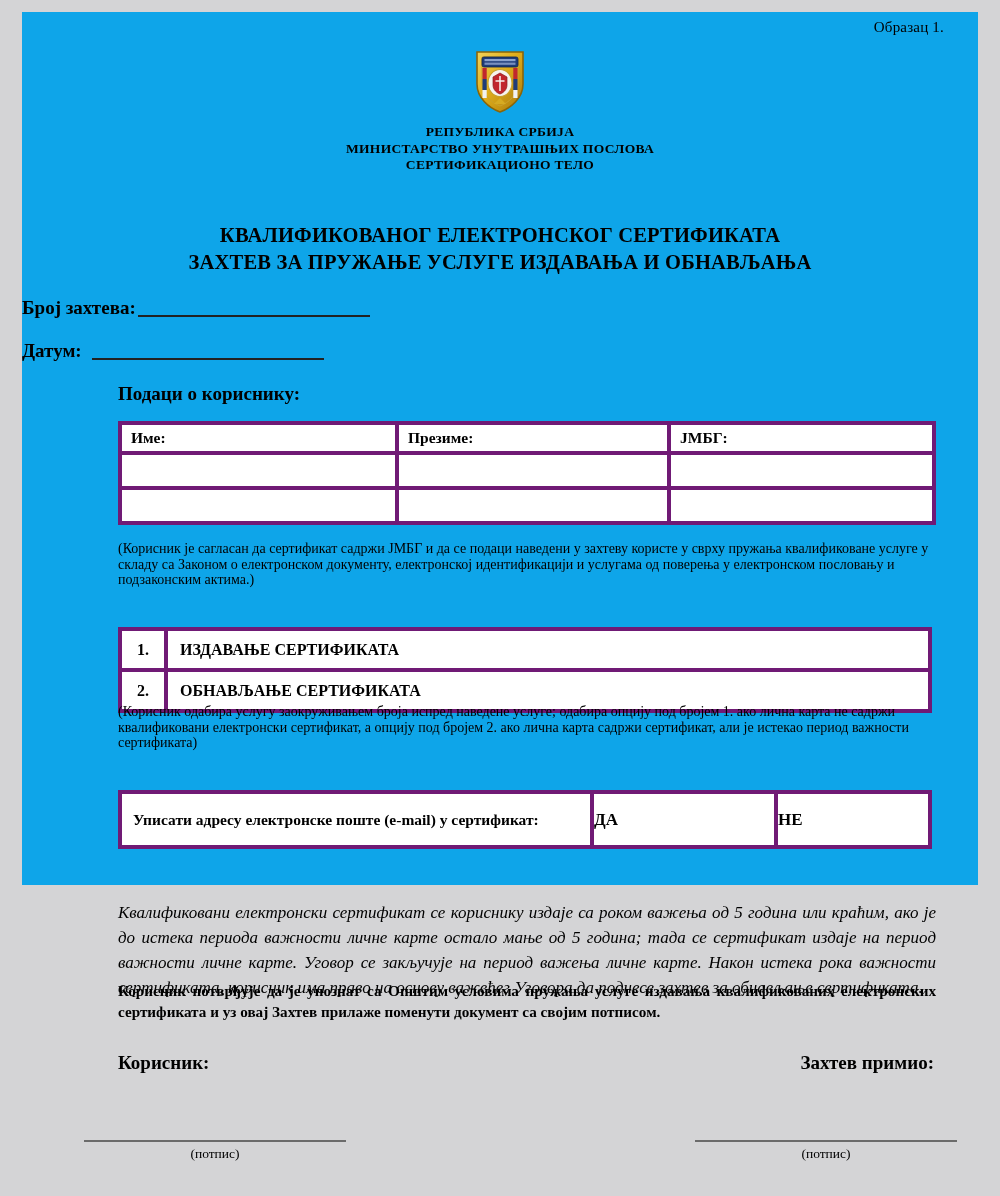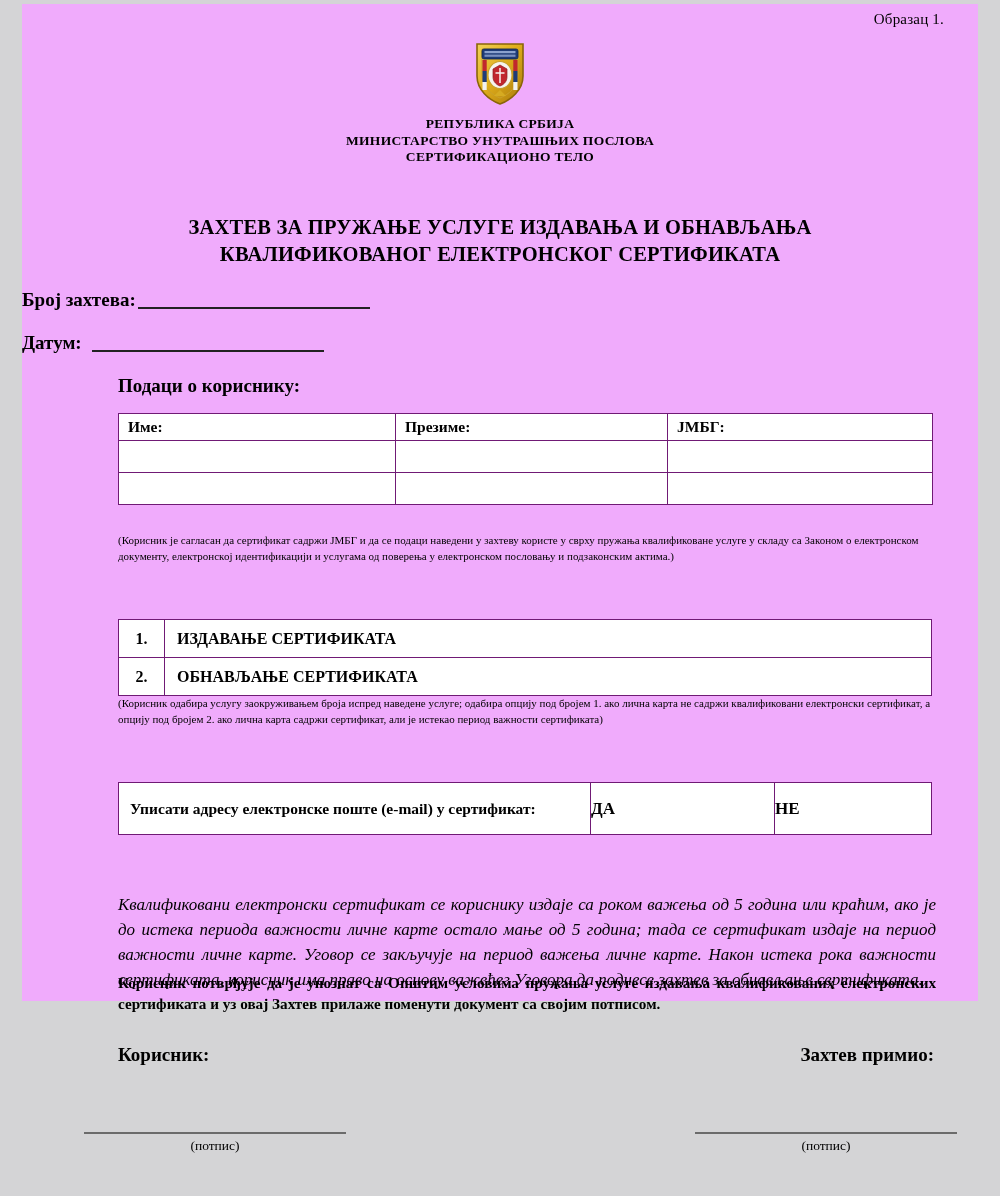--- a/index.html
+++ b/index.html
@@ -18,10 +18,10 @@
   .page {
     position: absolute;
     left: 22px;
-    top: 4px;
+    top: 12px;
     width: 956px;
-    height: 997px;
-    background: #f0abfc;
+    height: 873px;
+    background: #0ea5e9;
     box-sizing: border-box;
   }
 

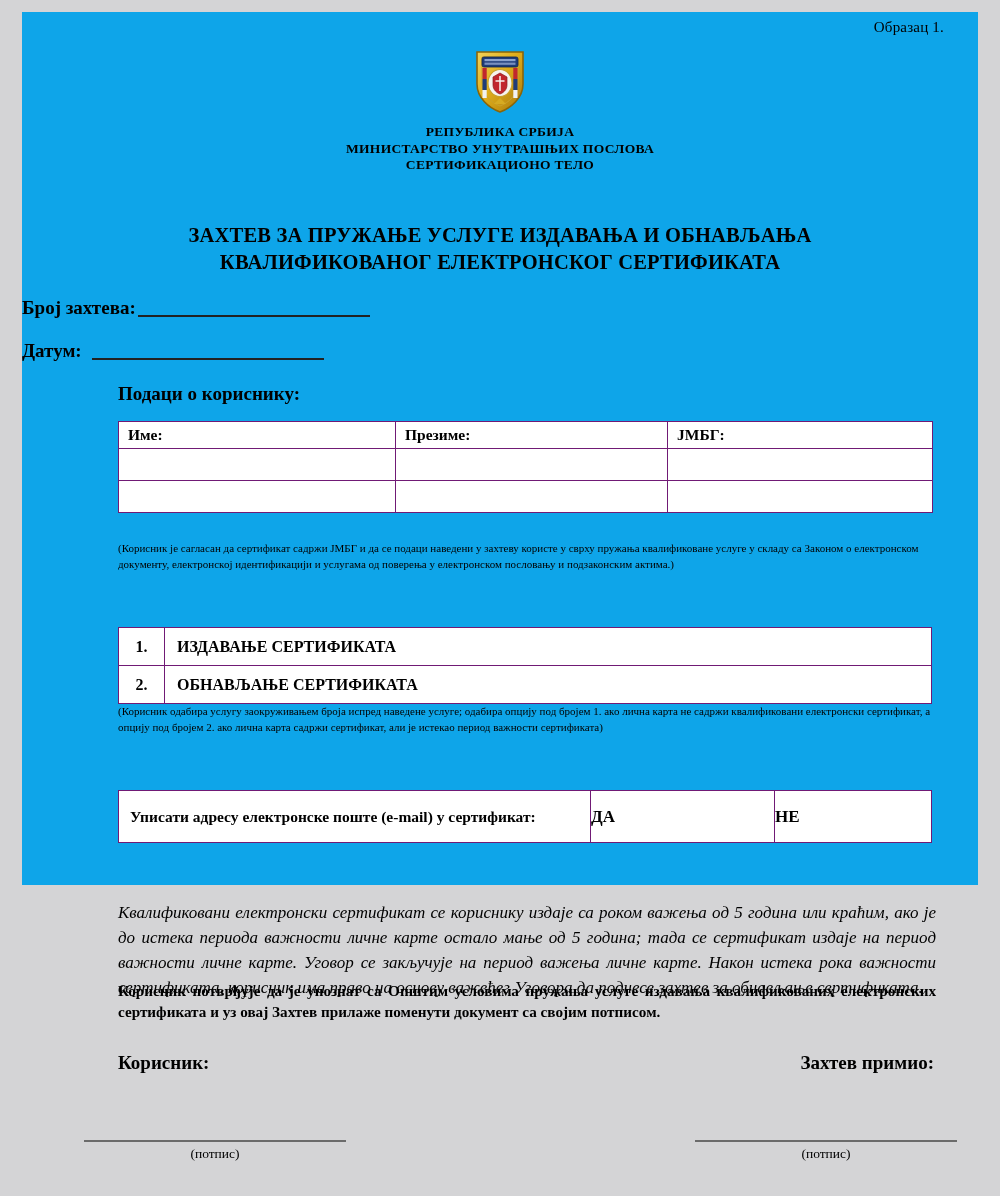--- a/index.html
+++ b/index.html
@@ -279,8 +279,8 @@
   </div>
 
   <div class="doc-title">
+    <div>КВАЛИФИКОВАНОГ ЕЛЕКТРОНСКОГ СЕРТИФИКАТА</div>
     <div>ЗАХТЕВ ЗА ПРУЖАЊЕ УСЛУГЕ ИЗДАВАЊА И ОБНАВЉАЊА</div>
-    <div>КВАЛИФИКОВАНОГ ЕЛЕКТРОНСКОГ СЕРТИФИКАТА</div>
   </div>
 
   <div class="field-line fl-broj">

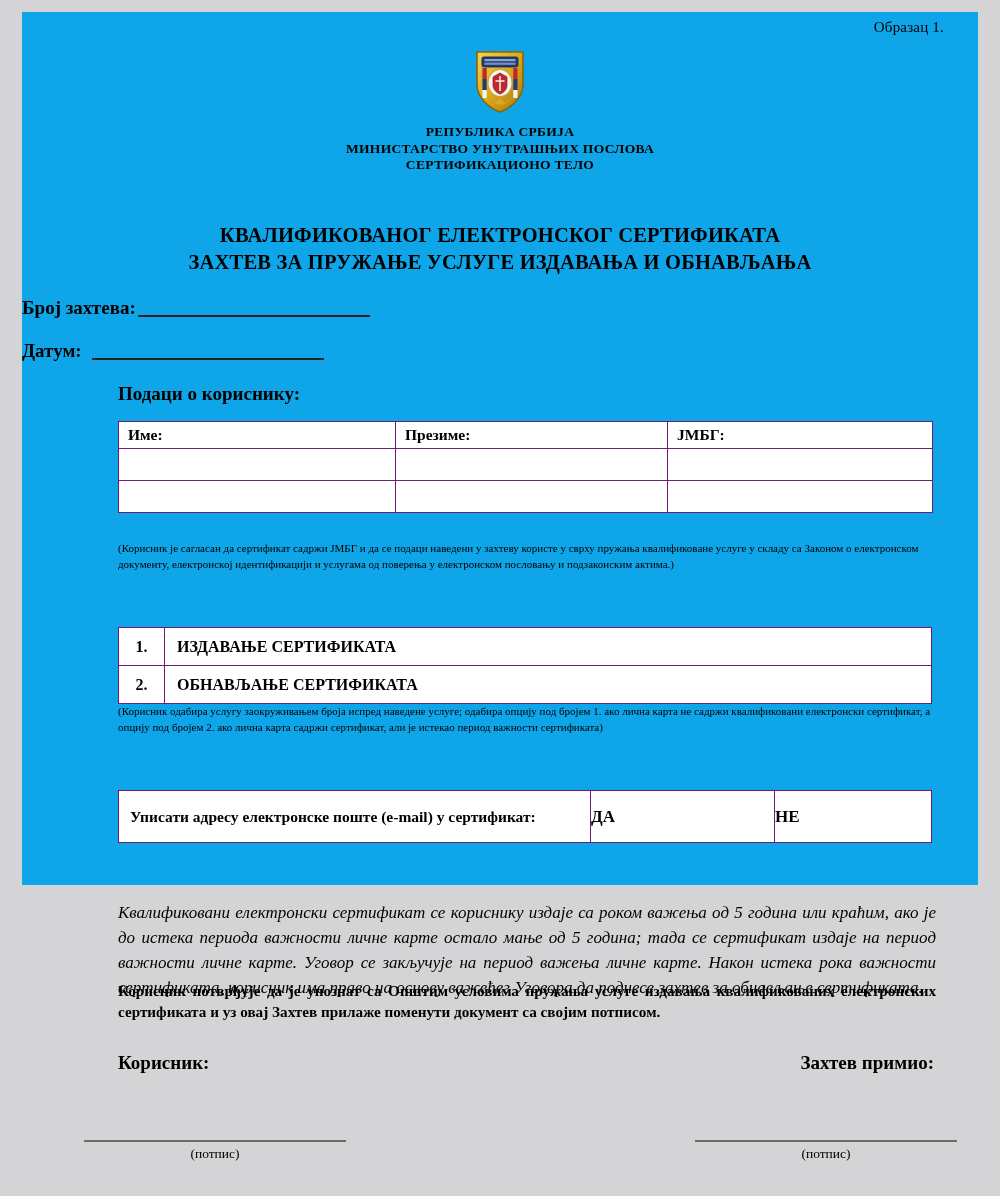--- a/index.html
+++ b/index.html
@@ -110,7 +110,7 @@
     background: #fff;
   }
   table.grid td {
-    border: 1px solid #701a75;
+    border: 4px solid #701a75;
     padding: 0;
     vertical-align: middle;
   }

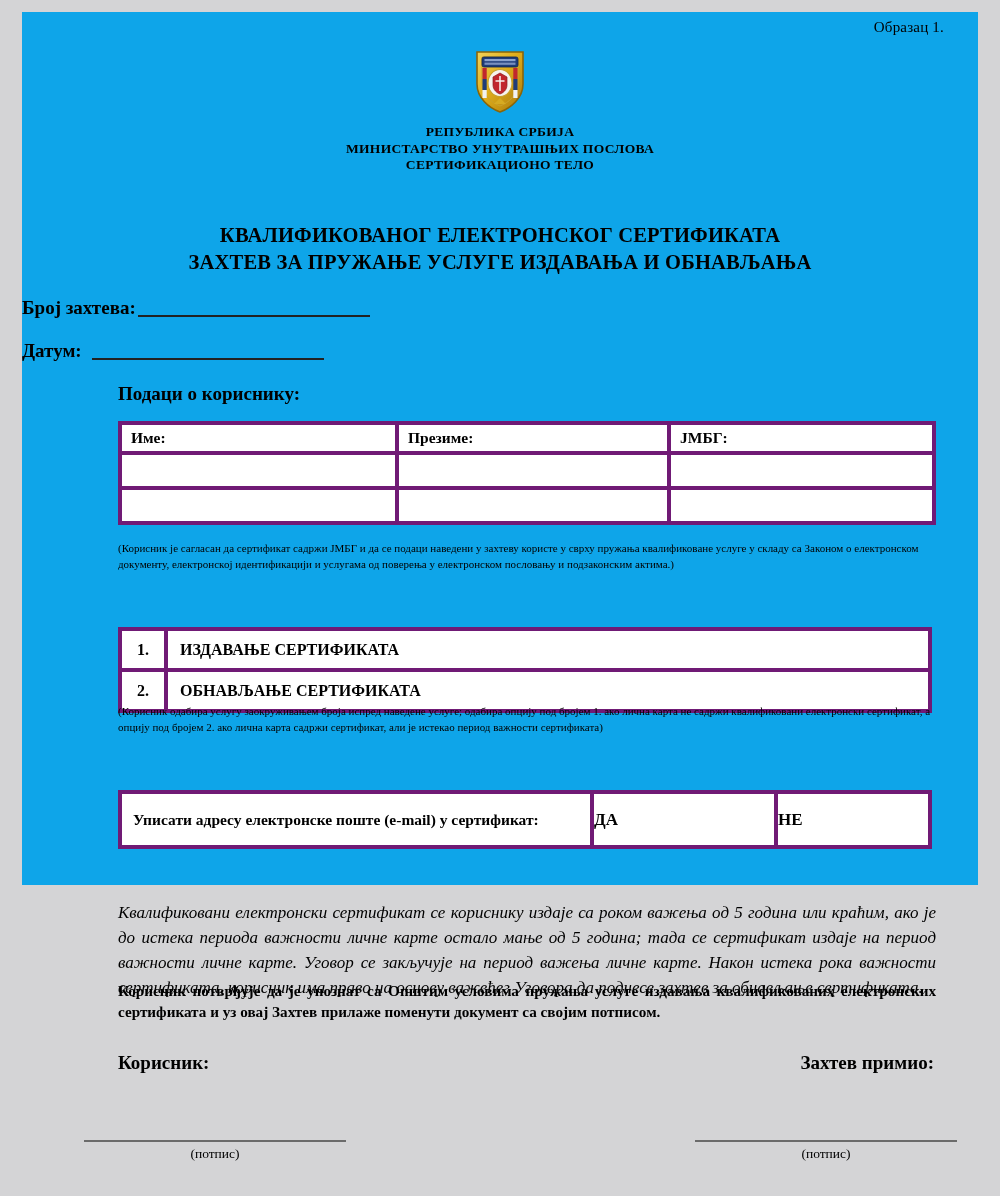--- a/index.html
+++ b/index.html
@@ -136,7 +136,7 @@
     position: absolute;
     left: 96px;
     width: 818px;
-    font-size: 11px;
+    font-size: 14px;
     line-height: 15.6px;
     text-align: left;
   }

